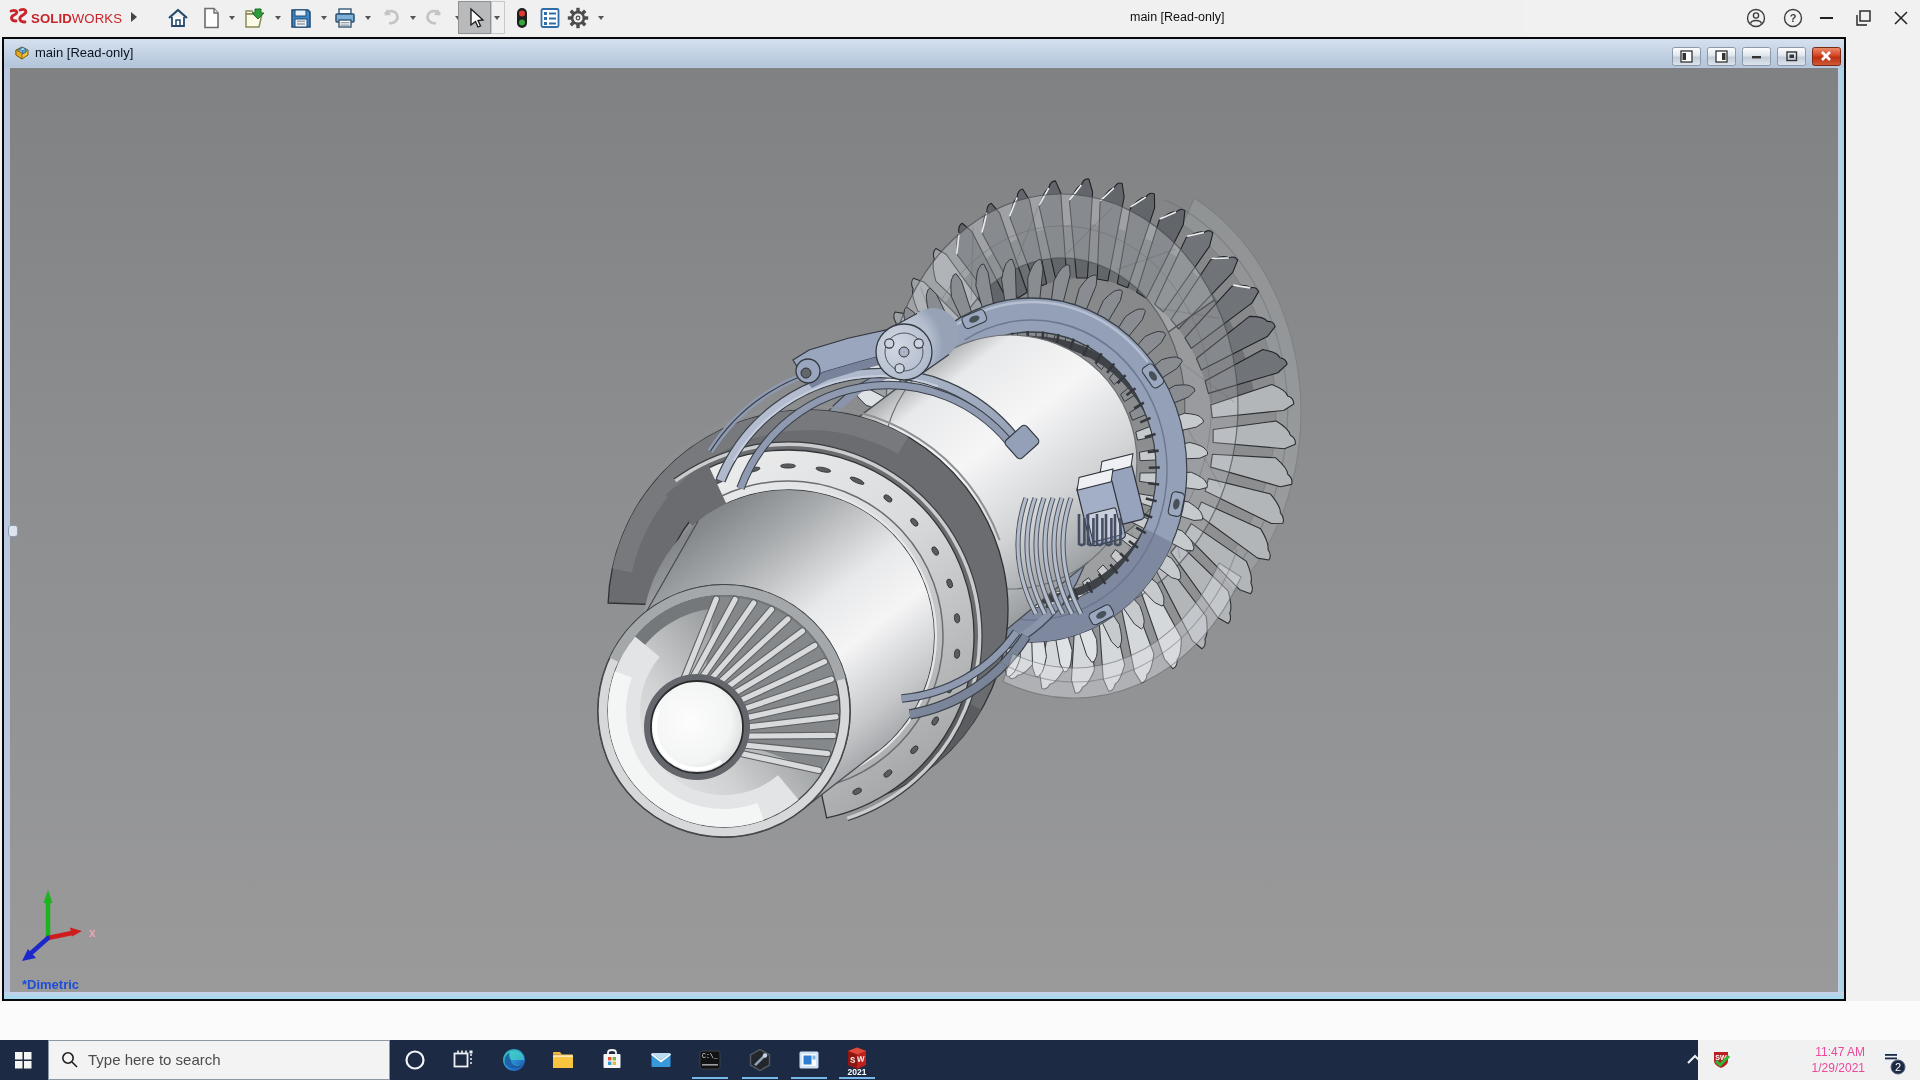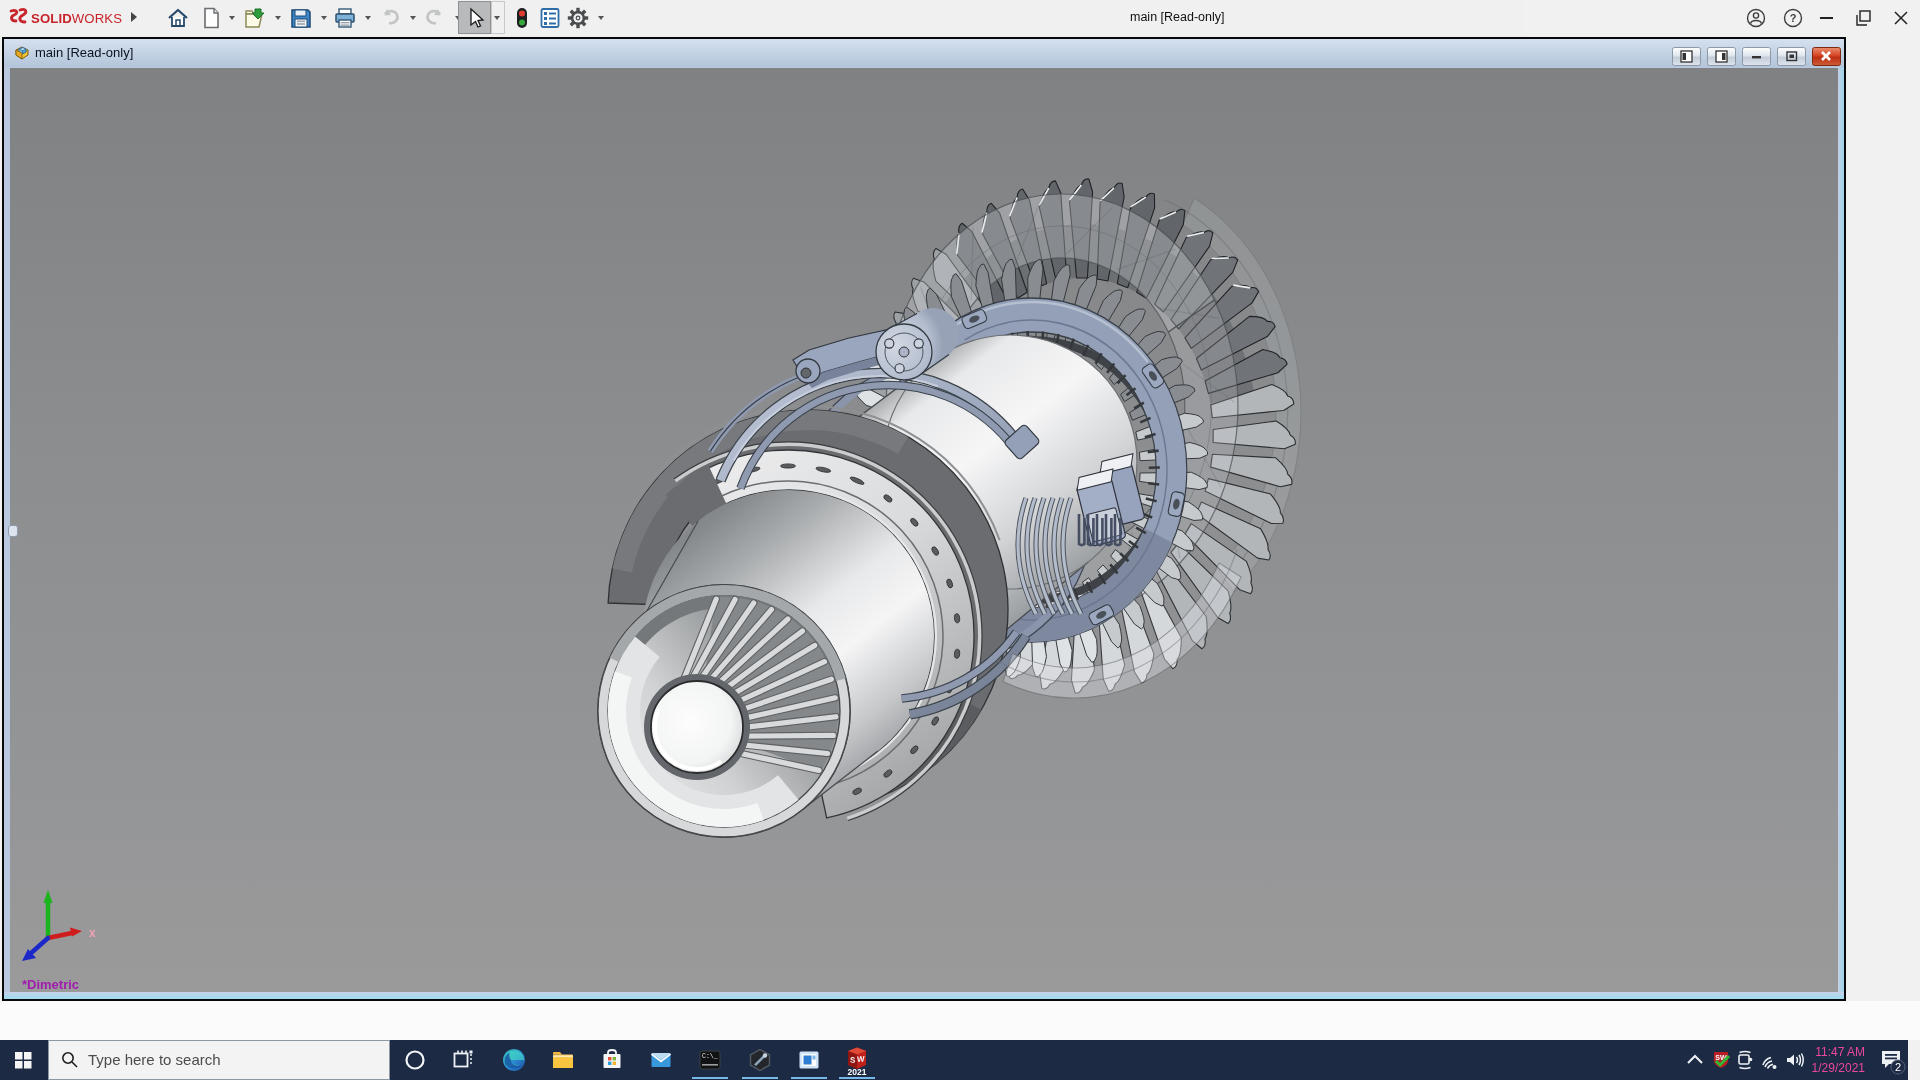--- a/index.html
+++ b/index.html
@@ -489,7 +489,7 @@
 <path d="M22,91 L28,79 L36,88 Z" fill="#1c28c8"></path>
 </g>
   </svg>
-<div style="position:absolute;left:22px;top:977px;font:bold 13px 'Liberation Sans',sans-serif;color:#a21caf">*Dimetric</div>
+<div style="position:absolute;left:22px;top:977px;font:bold 13px 'Liberation Sans',sans-serif;color:#1d4ed8">*Dimetric</div>
 <div style="position:absolute;left:8px;top:525px;width:10px;height:12px;background:#dde4ef;border-radius:3px;border:1px solid #8f9cb0"></div>
 <div style="position:absolute;left:0;top:1040px;width:1908px;height:40px;background:#1c2a44">
     <svg width="48" height="40" viewBox="0 0 48 40" style="position:absolute;left:0;top:0">

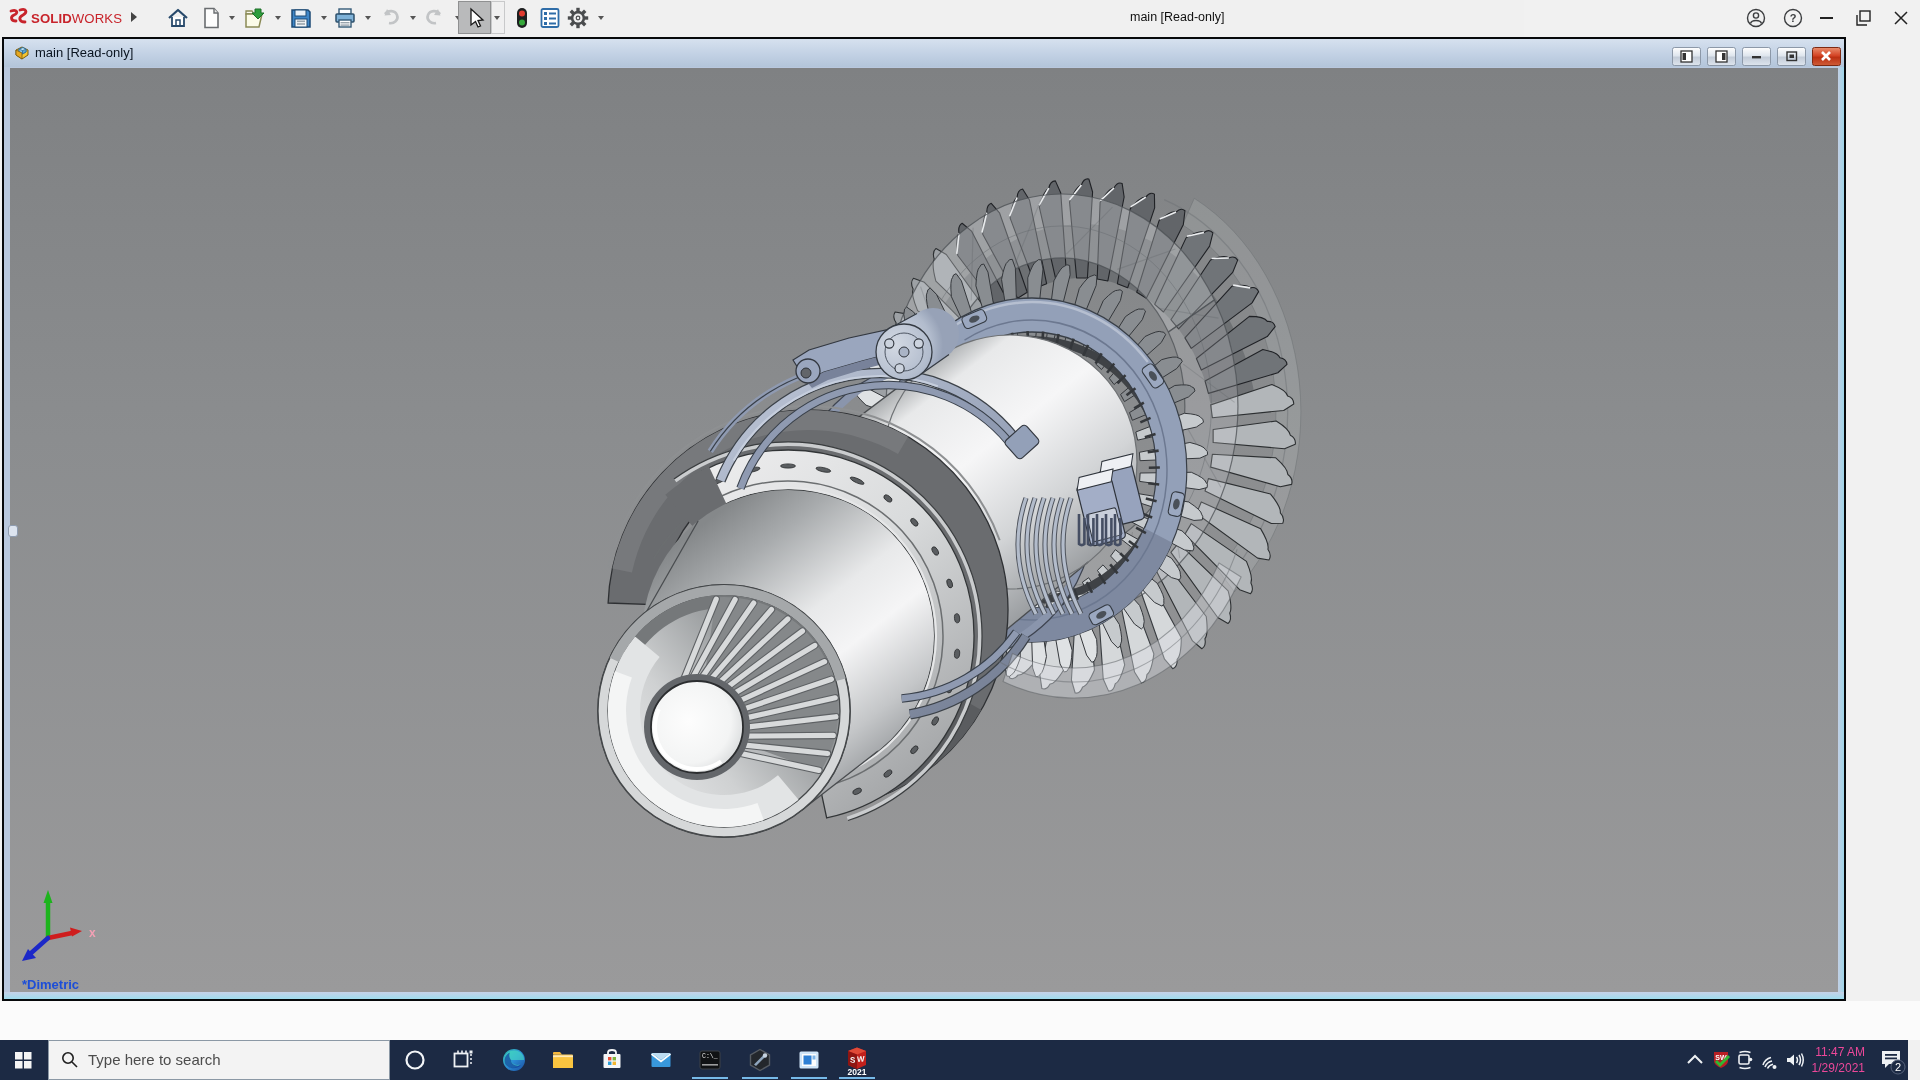--- a/index.html
+++ b/index.html
@@ -491,7 +491,7 @@
   </svg>
 <div style="position:absolute;left:22px;top:977px;font:bold 13px 'Liberation Sans',sans-serif;color:#1d4ed8">*Dimetric</div>
 <div style="position:absolute;left:8px;top:525px;width:10px;height:12px;background:#dde4ef;border-radius:3px;border:1px solid #8f9cb0"></div>
-<div style="position:absolute;left:0;top:1040px;width:1908px;height:40px;background:#1c2a44">
+<div style="position:absolute;left:0;top:1040px;width:1698px;height:40px;background:#1c2a44">
     <svg width="48" height="40" viewBox="0 0 48 40" style="position:absolute;left:0;top:0">
       <g fill="#f5f5f5">
         <rect x="15" y="12" width="7.5" height="7.5"></rect>

